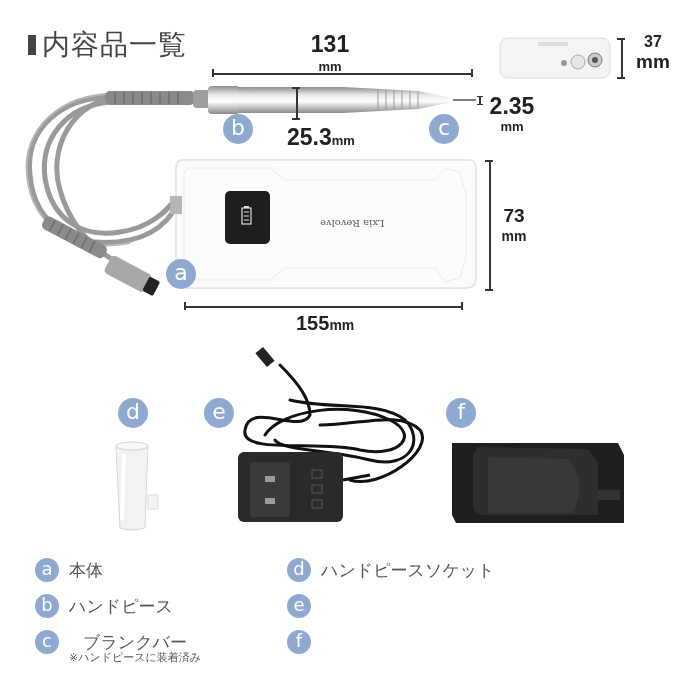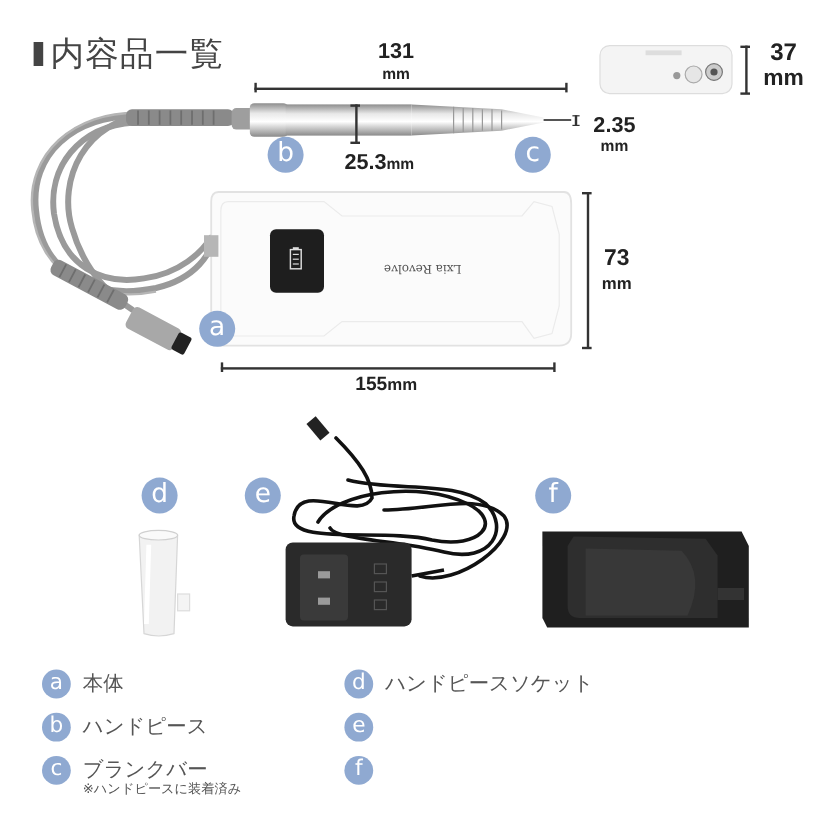--- a/index.html
+++ b/index.html
@@ -15,7 +15,7 @@
 
   
   .dim { font-family: "Liberation Sans", sans-serif; color: #222; text-align: center; line-height: 1; }
-  .dim-num { font-size: 18px; font-weight: 600; }
+  .dim-num { font-size: 23px; font-weight: 600; }
   .dim-unit { font-size: 13px; font-weight: 600; }
   .dim-big { font-size: 20px; font-weight: 600; }
   .dim-bigunit { font-size: 19px; font-weight: 600; }

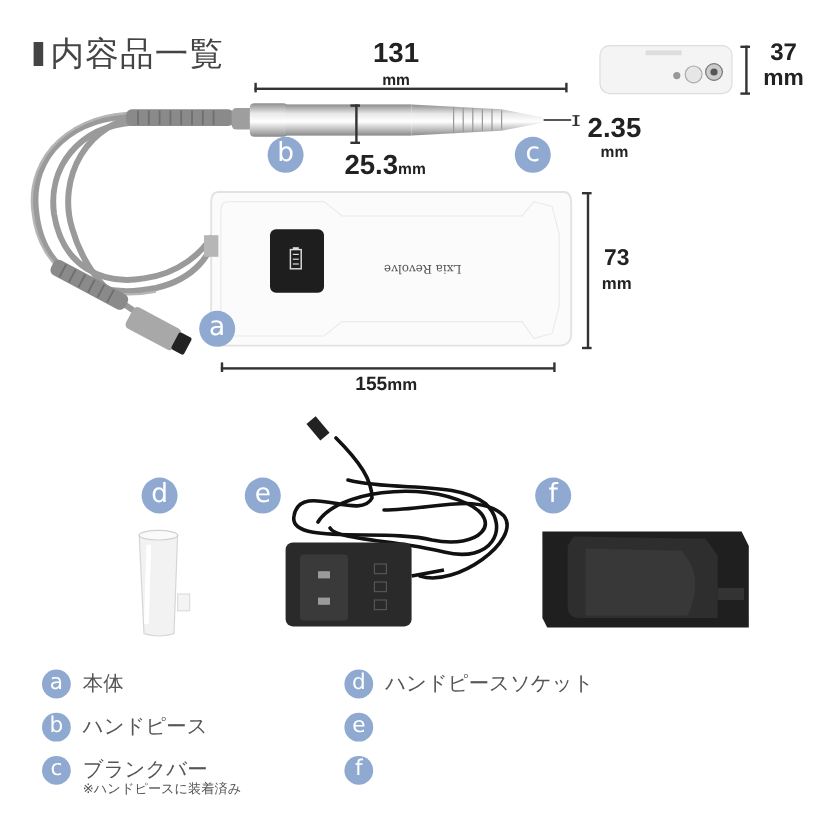--- a/index.html
+++ b/index.html
@@ -17,7 +17,7 @@
   .dim { font-family: "Liberation Sans", sans-serif; color: #222; text-align: center; line-height: 1; }
   .dim-num { font-size: 23px; font-weight: 600; }
   .dim-unit { font-size: 13px; font-weight: 600; }
-  .dim-big { font-size: 20px; font-weight: 600; }
+  .dim-big { font-size: 16px; font-weight: 600; }
   .dim-bigunit { font-size: 19px; font-weight: 600; }
 
   .hline { height: 1.5px; background: #333; }

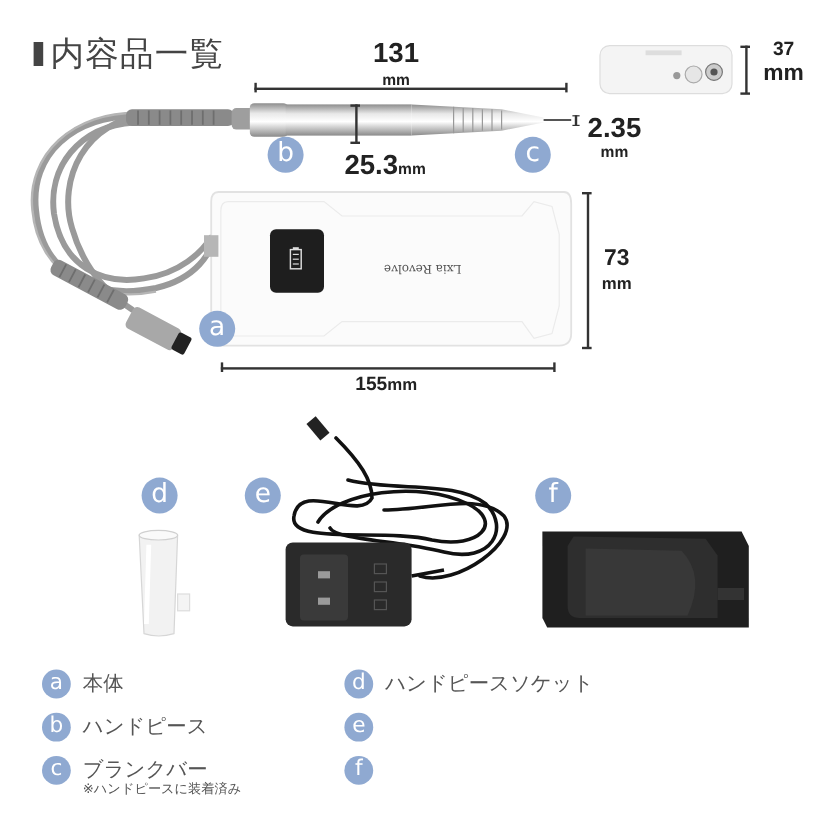--- a/index.html
+++ b/index.html
@@ -174,7 +174,7 @@
 <div class="abs tick-v" style="left:184px;top:302px"></div>
 <div class="abs tick-v" style="left:461px;top:302px"></div>
 <div class="abs dim" style="left:296px;top:313px">
-  <span class="dim-num" style="font-size:16px">155</span><span class="dim-unit" style="font-size:14px">mm</span>
+  <span class="dim-num" style="font-size:20px">155</span><span class="dim-unit" style="font-size:14px">mm</span>
 </div>
 
 <div class="abs badge" style="left:166px;top:259px">a</div>

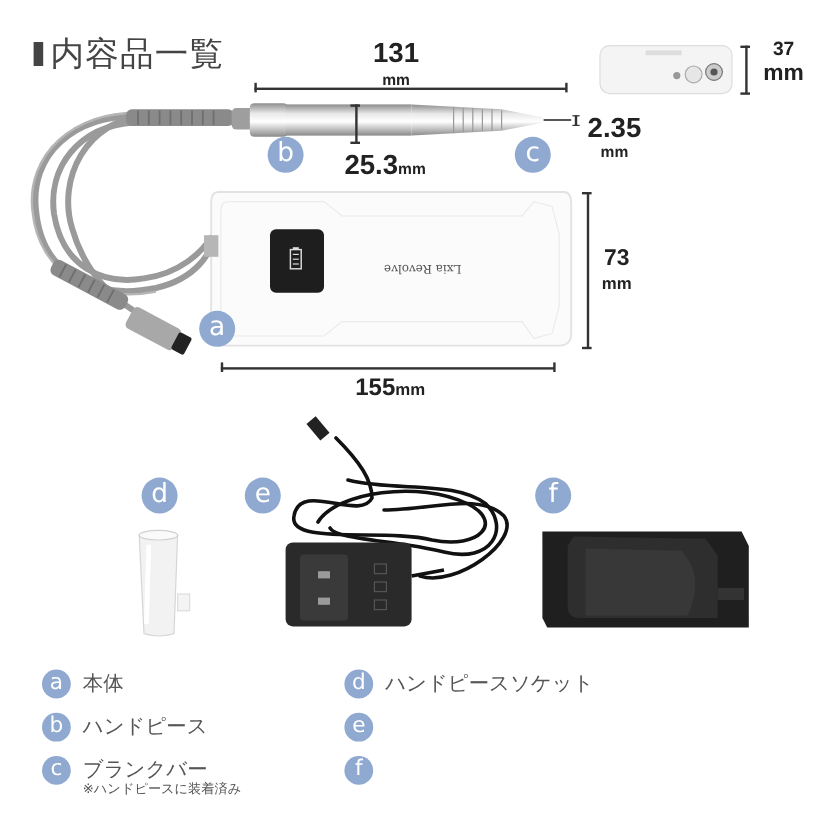--- a/index.html
+++ b/index.html
@@ -37,7 +37,7 @@
 
   
   .legend-item { display: flex; align-items: flex-start; gap: 10px; }
-  .legend-label { font-size: 17px; color: #555; line-height: 24px; }
+  .legend-label { font-size: 17px; color: #555; line-height: 24px; text-align: center; }
   .legend-note { font-size: 11px; color: #555; line-height: 12px; margin-top: -2px; }
 </style>
 </head>

